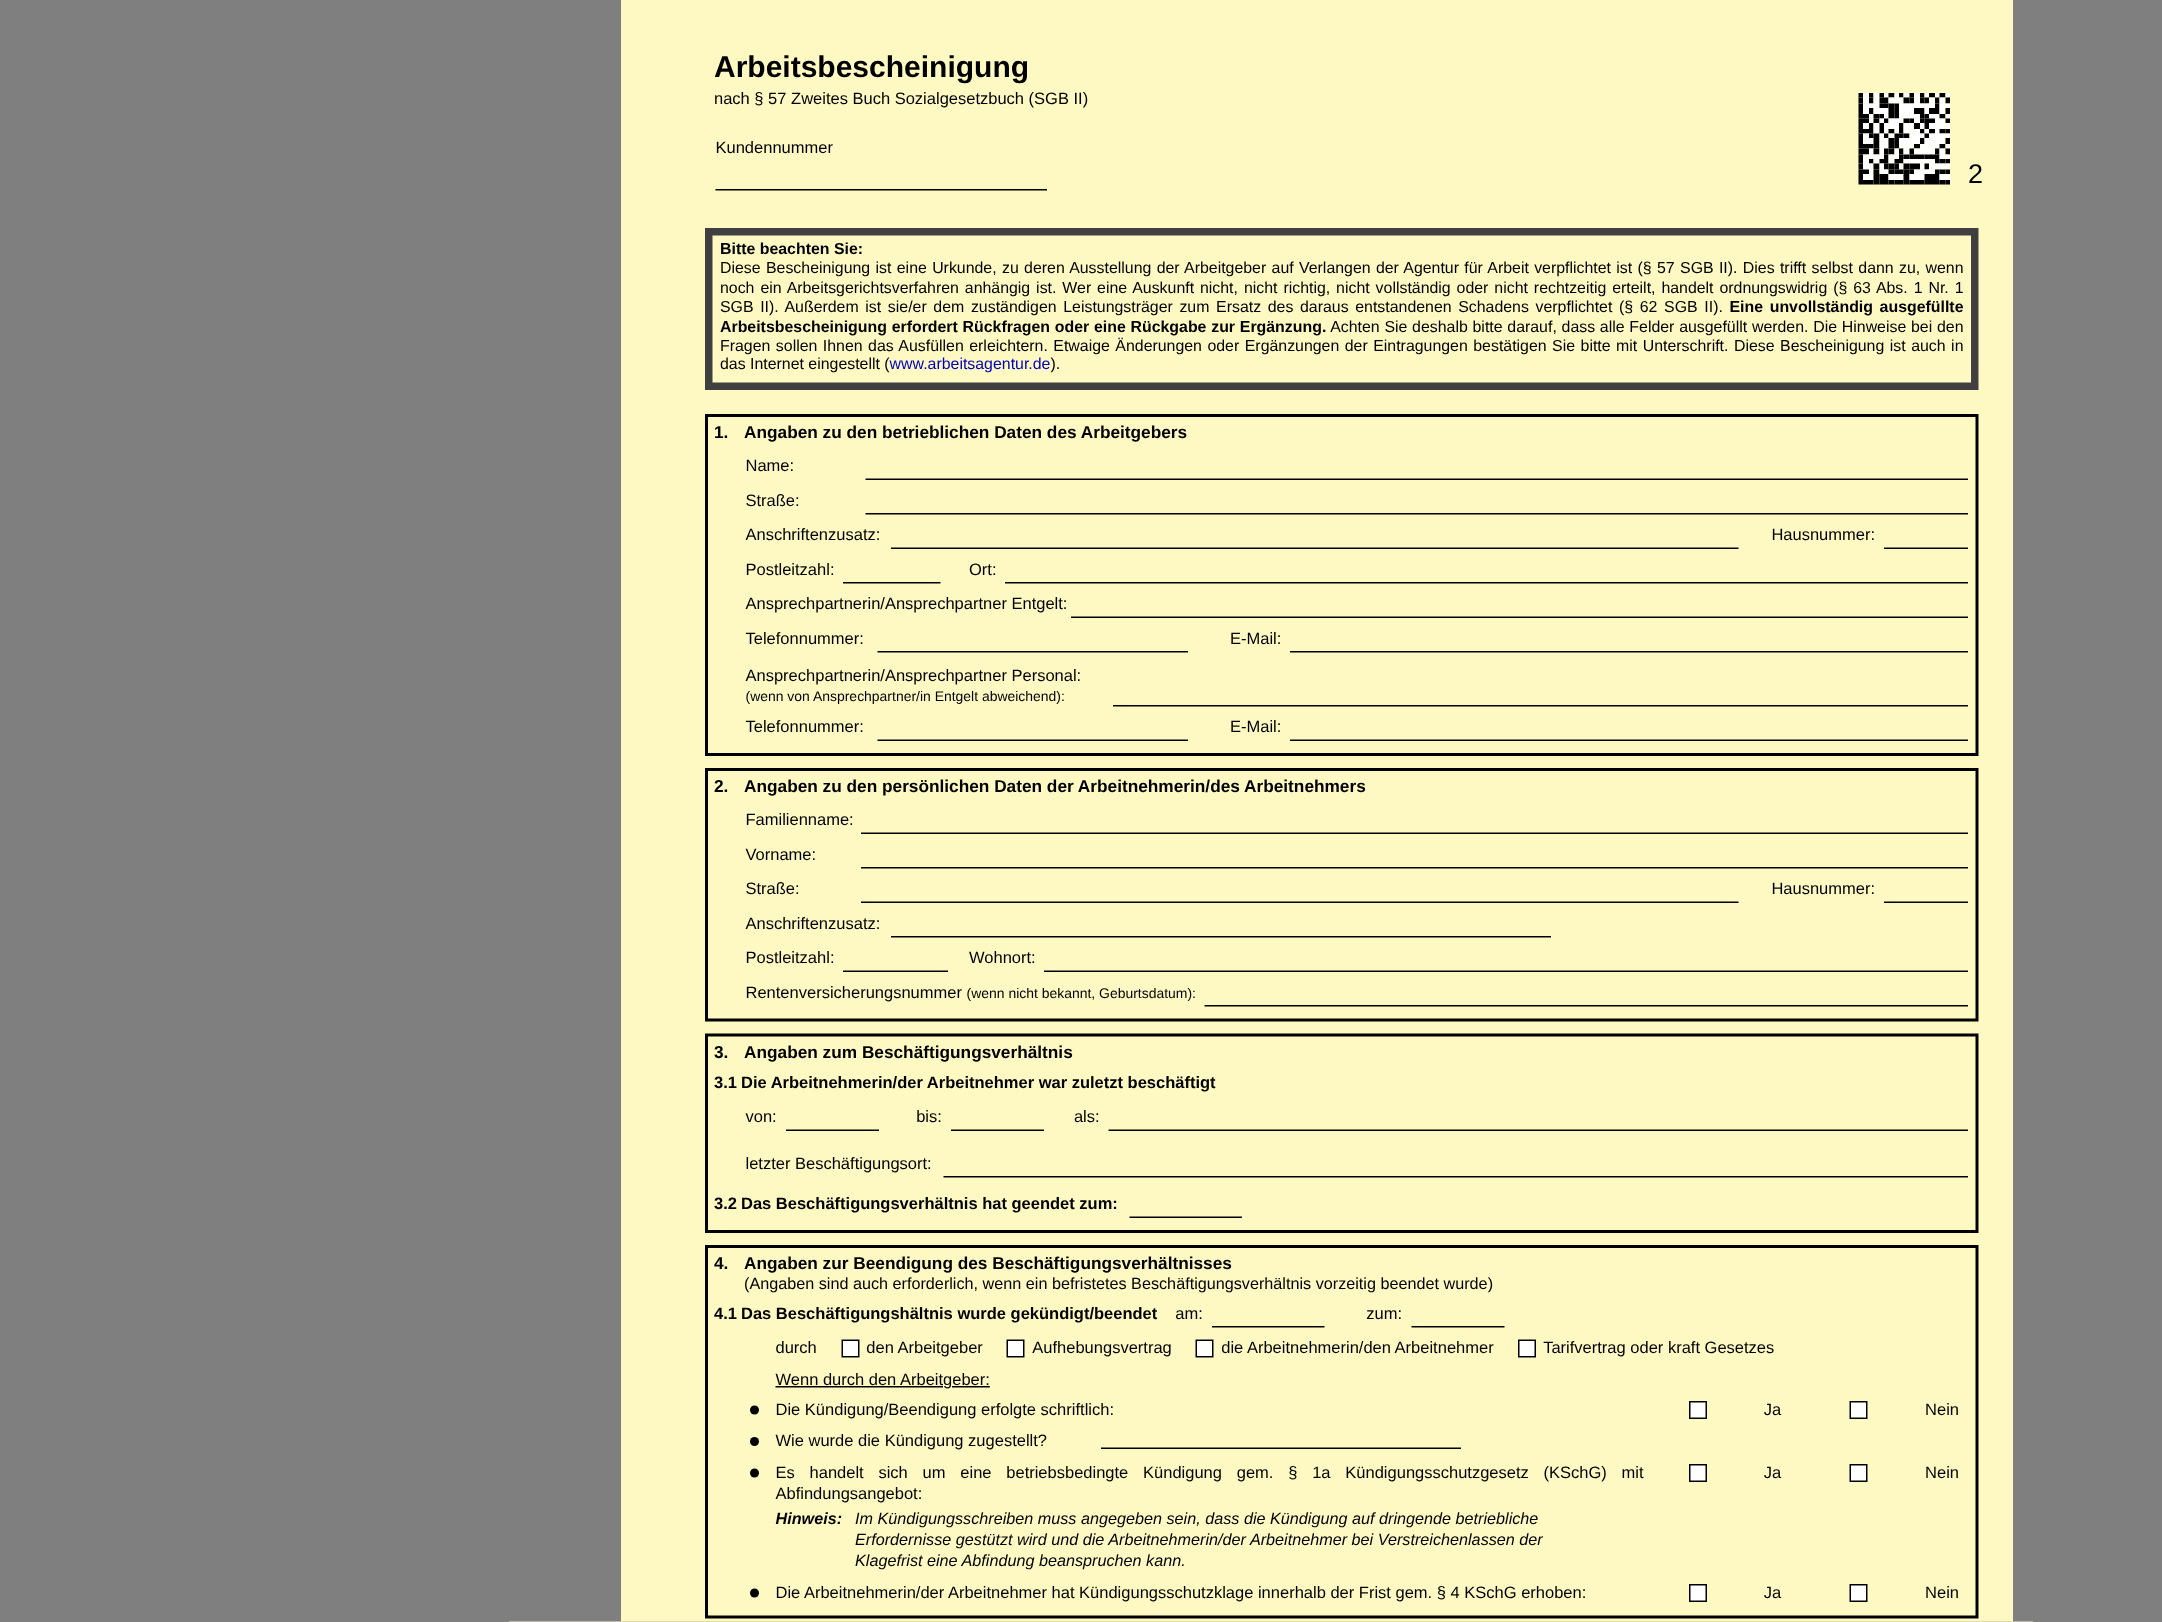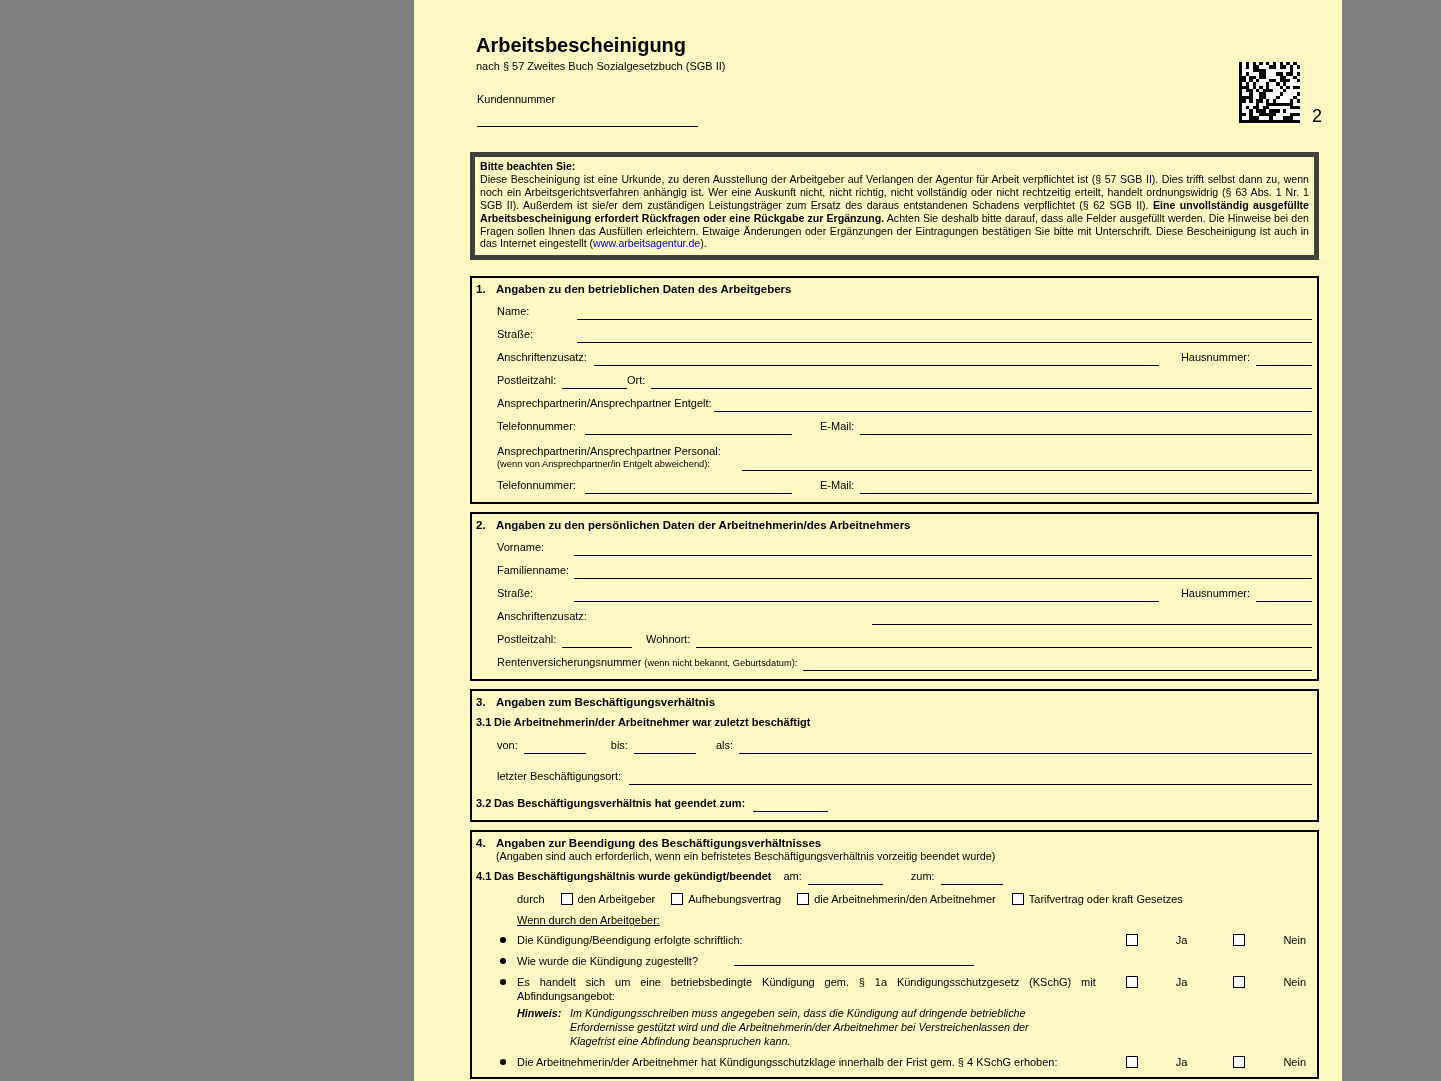--- a/index.html
+++ b/index.html
@@ -30,7 +30,7 @@
   .sec-body { padding:2px 5px 8px 25px; }
   .sec-body2 { padding:0 5px 8px 4px; font-size:11px; }
 
-  .frow { display:flex; align-items:flex-end; height:23px; font-size:11px;justify-content:space-between; }
+  .frow { display:flex; align-items:flex-end; height:23px; font-size:11px; }
   .frow.h36 { height:36px; }
   .lbl { padding-bottom:3px; white-space:nowrap; }
   .small { font-size:9.3px; }

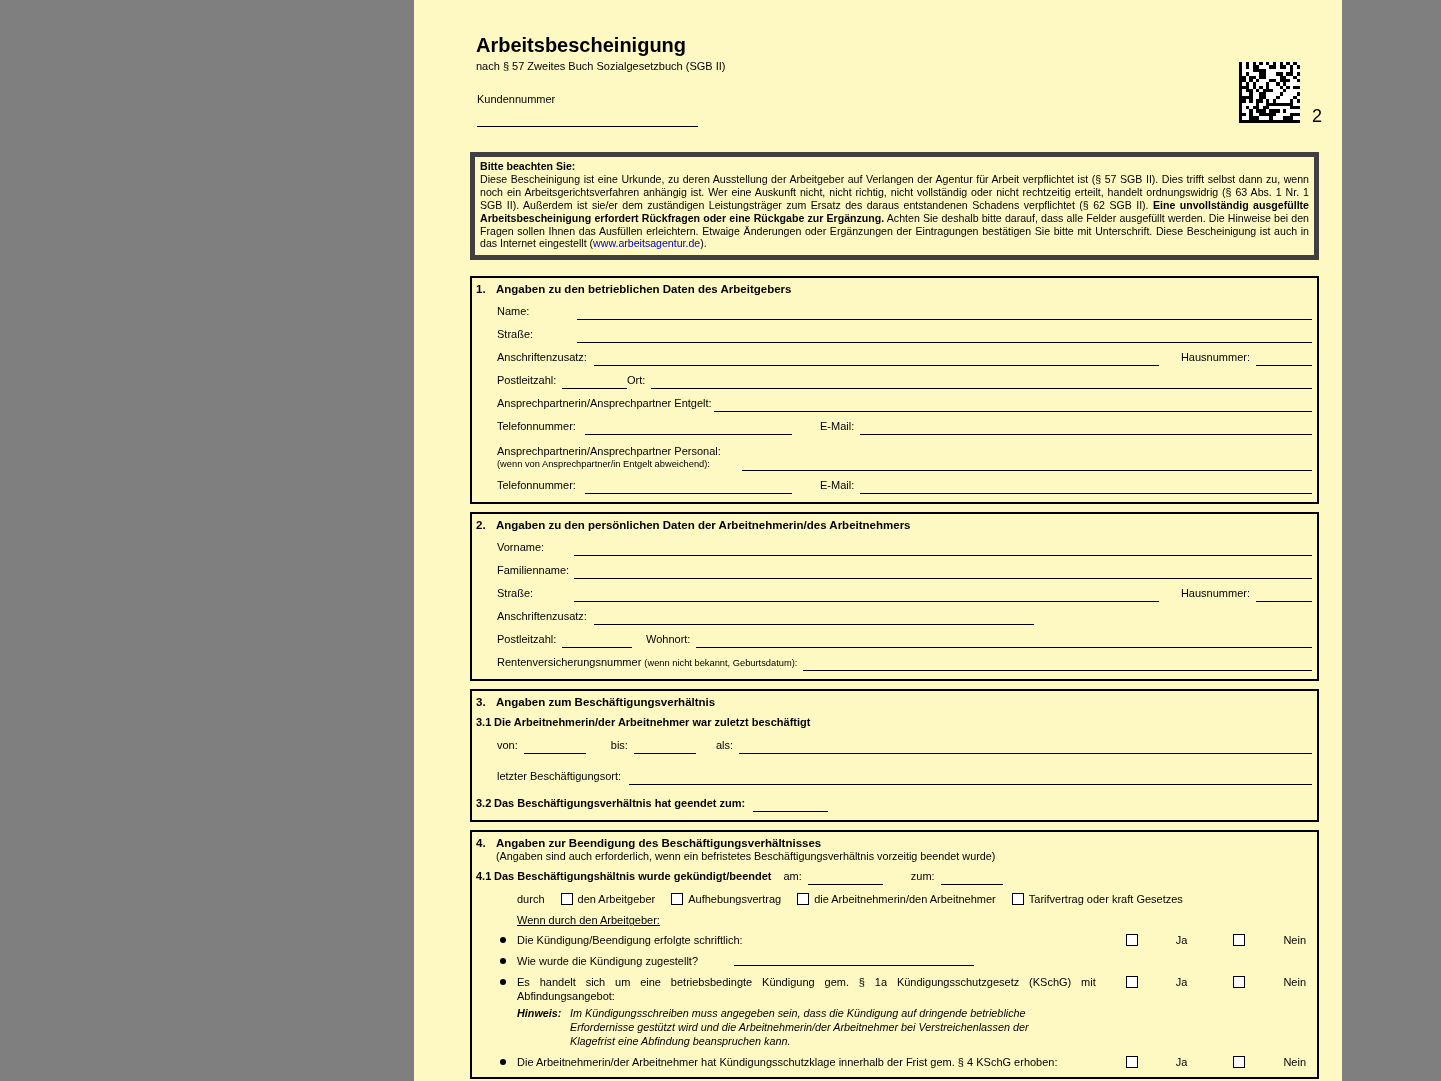--- a/index.html
+++ b/index.html
@@ -65,7 +65,7 @@
   .htext { width:480px; }
 
   .ml6 { margin-left:6px; } .ml8 { margin-left:8px; } .ml12 { margin-left:12px; }
-  .ml14 { margin-left:14px; } .ml19 { } .ml20 { margin-left:20px; }
+  .ml14 { margin-left:14px; } .ml19 { margin-left:19px; } .ml20 { margin-left:20px; }
   .ml22 { margin-left:22px; } .ml25 { margin-left:25px; } .ml28 { margin-left:28px; }
 </style>
 </head>

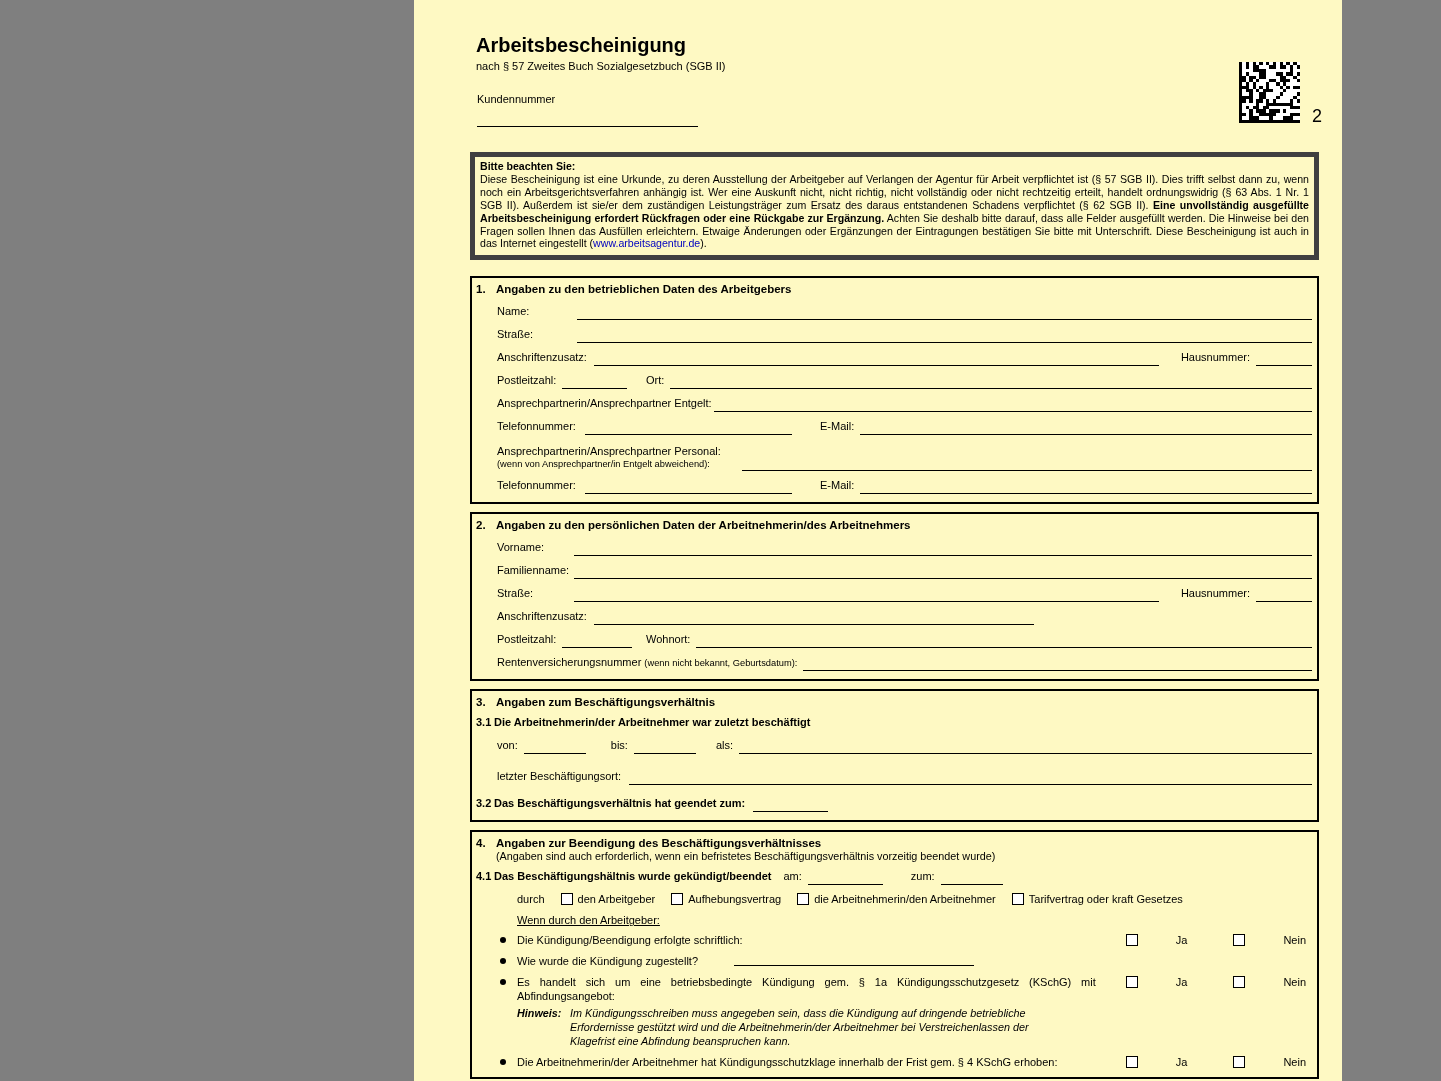--- a/index.html
+++ b/index.html
@@ -471,11 +471,11 @@
     </div>
     <div class="sec-body">
       <div class="frow">
+        <span class="lbl w77">Familienname:</span>
+        <span class="fl"></span>
+      </div>
+      <div class="frow">
         <span class="lbl w77">Vorname:</span>
-        <span class="fl"></span>
-      </div>
-      <div class="frow">
-        <span class="lbl w77">Familienname:</span>
         <span class="fl"></span>
       </div>
       <div class="frow">

